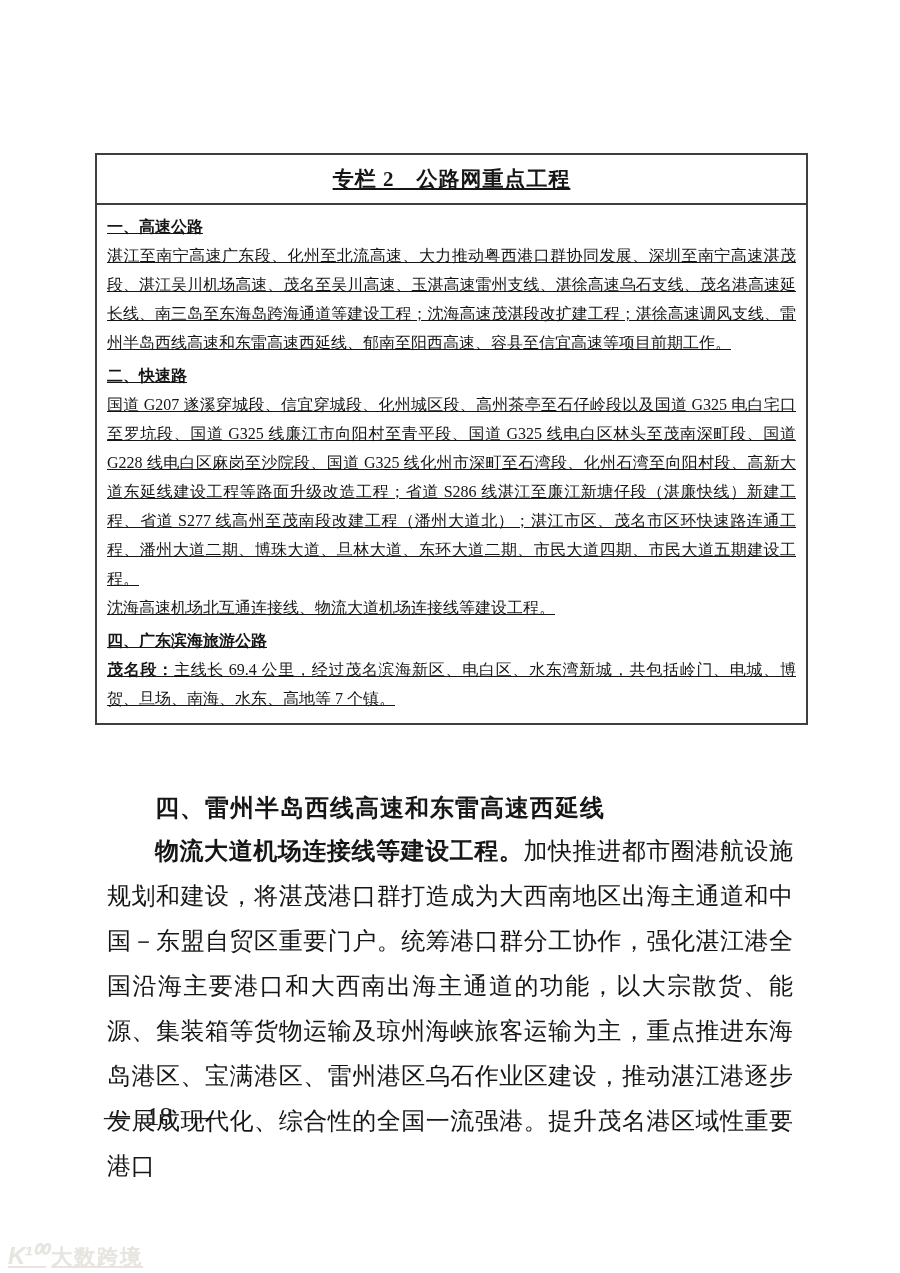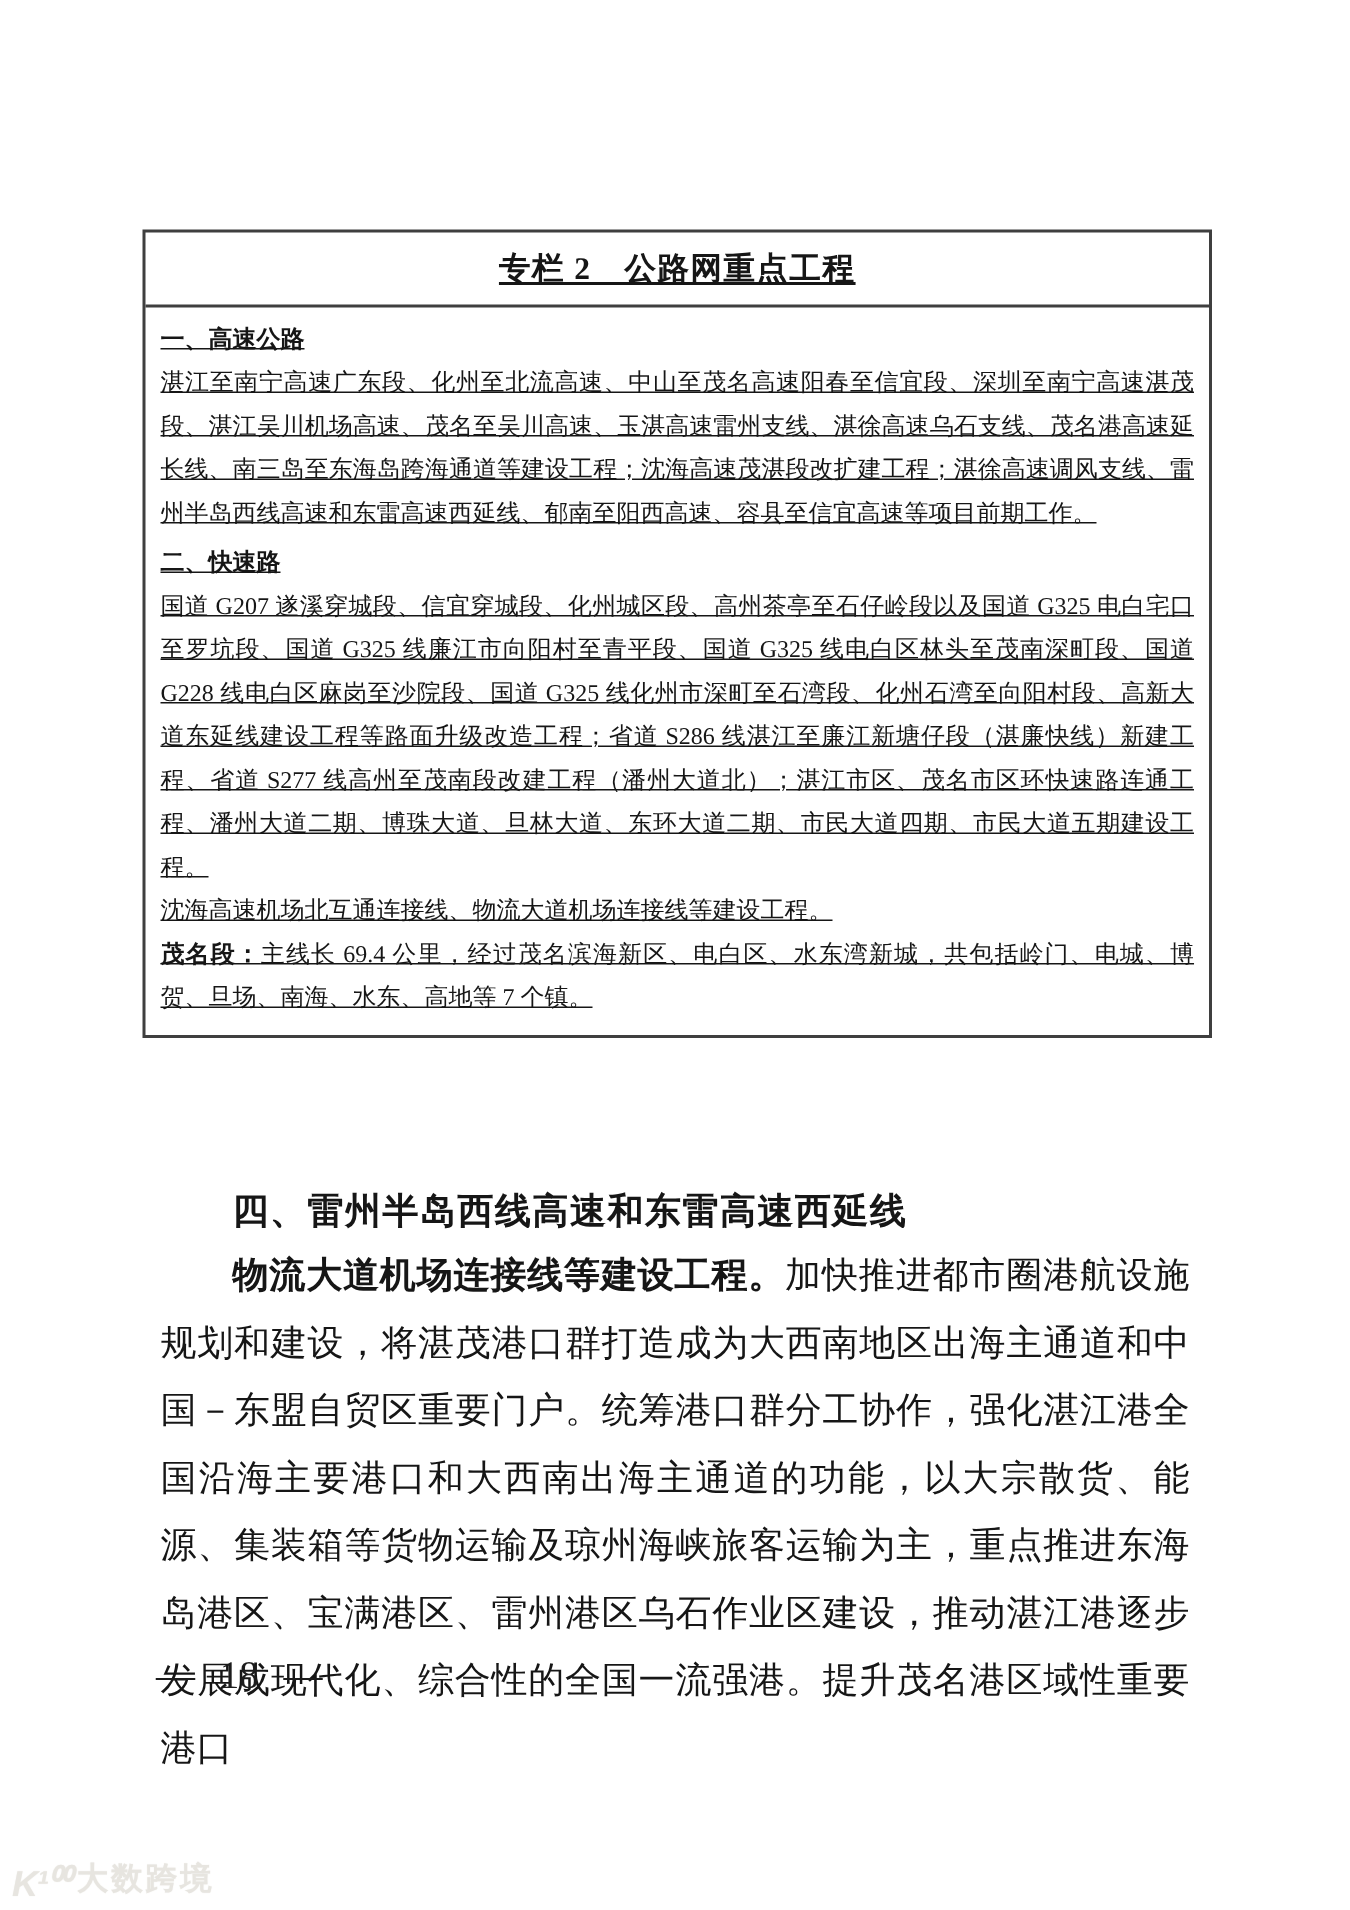--- a/index.html
+++ b/index.html
@@ -121,7 +121,7 @@
     <div class="panel-title">专栏 2　公路网重点工程</div>
     <div class="panel-body">
         <div class="sec-heading">一、高速公路</div>
-        <div class="sec-para">湛江至南宁高速广东段、化州至北流高速、中山至茂名高速阳春至信宜段、深圳至南宁高速湛茂段、湛江吴川机场高速、茂名至吴川高速、玉湛高速雷州支线、湛徐高速乌石支线、茂名港高速延长线、南三岛至东海岛跨海通道等建设工程；沈海高速茂湛段改扩建工程；湛徐高速调风支线、雷州半岛西线高速和东雷高速西延线、郁南至阳西高速、容县至信宜高速等项目前期工作。</div>
+        <div class="sec-para">湛江至南宁高速广东段、化州至北流高速、大力推动粤西港口群协同发展、深圳至南宁高速湛茂段、湛江吴川机场高速、茂名至吴川高速、玉湛高速雷州支线、湛徐高速乌石支线、茂名港高速延长线、南三岛至东海岛跨海通道等建设工程；沈海高速茂湛段改扩建工程；湛徐高速调风支线、雷州半岛西线高速和东雷高速西延线、郁南至阳西高速、容县至信宜高速等项目前期工作。</div>
         <div class="sec-heading">二、快速路</div>
         <div class="sec-para">国道 G207 遂溪穿城段、信宜穿城段、化州城区段、高州茶亭至石仔岭段以及国道 G325 电白宅口至罗坑段、国道 G325 线廉江市向阳村至青平段、国道 G325 线电白区林头至茂南深町段、国道 G228 线电白区麻岗至沙院段、国道 G325 线化州市深町至石湾段、化州石湾至向阳村段、高新大道东延线建设工程等路面升级改造工程；省道 S286 线湛江至廉江新塘仔段（湛廉快线）新建工程、省道 S277 线高州至茂南段改建工程（潘州大道北）；湛江市区、茂名市区环快速路连通工程、潘州大道二期、博珠大道、旦林大道、东环大道二期、市民大道四期、市民大道五期建设工程。</div>
         <div class="sec-para">沈海高速机场北互通连接线、物流大道机场连接线等建设工程。</div>

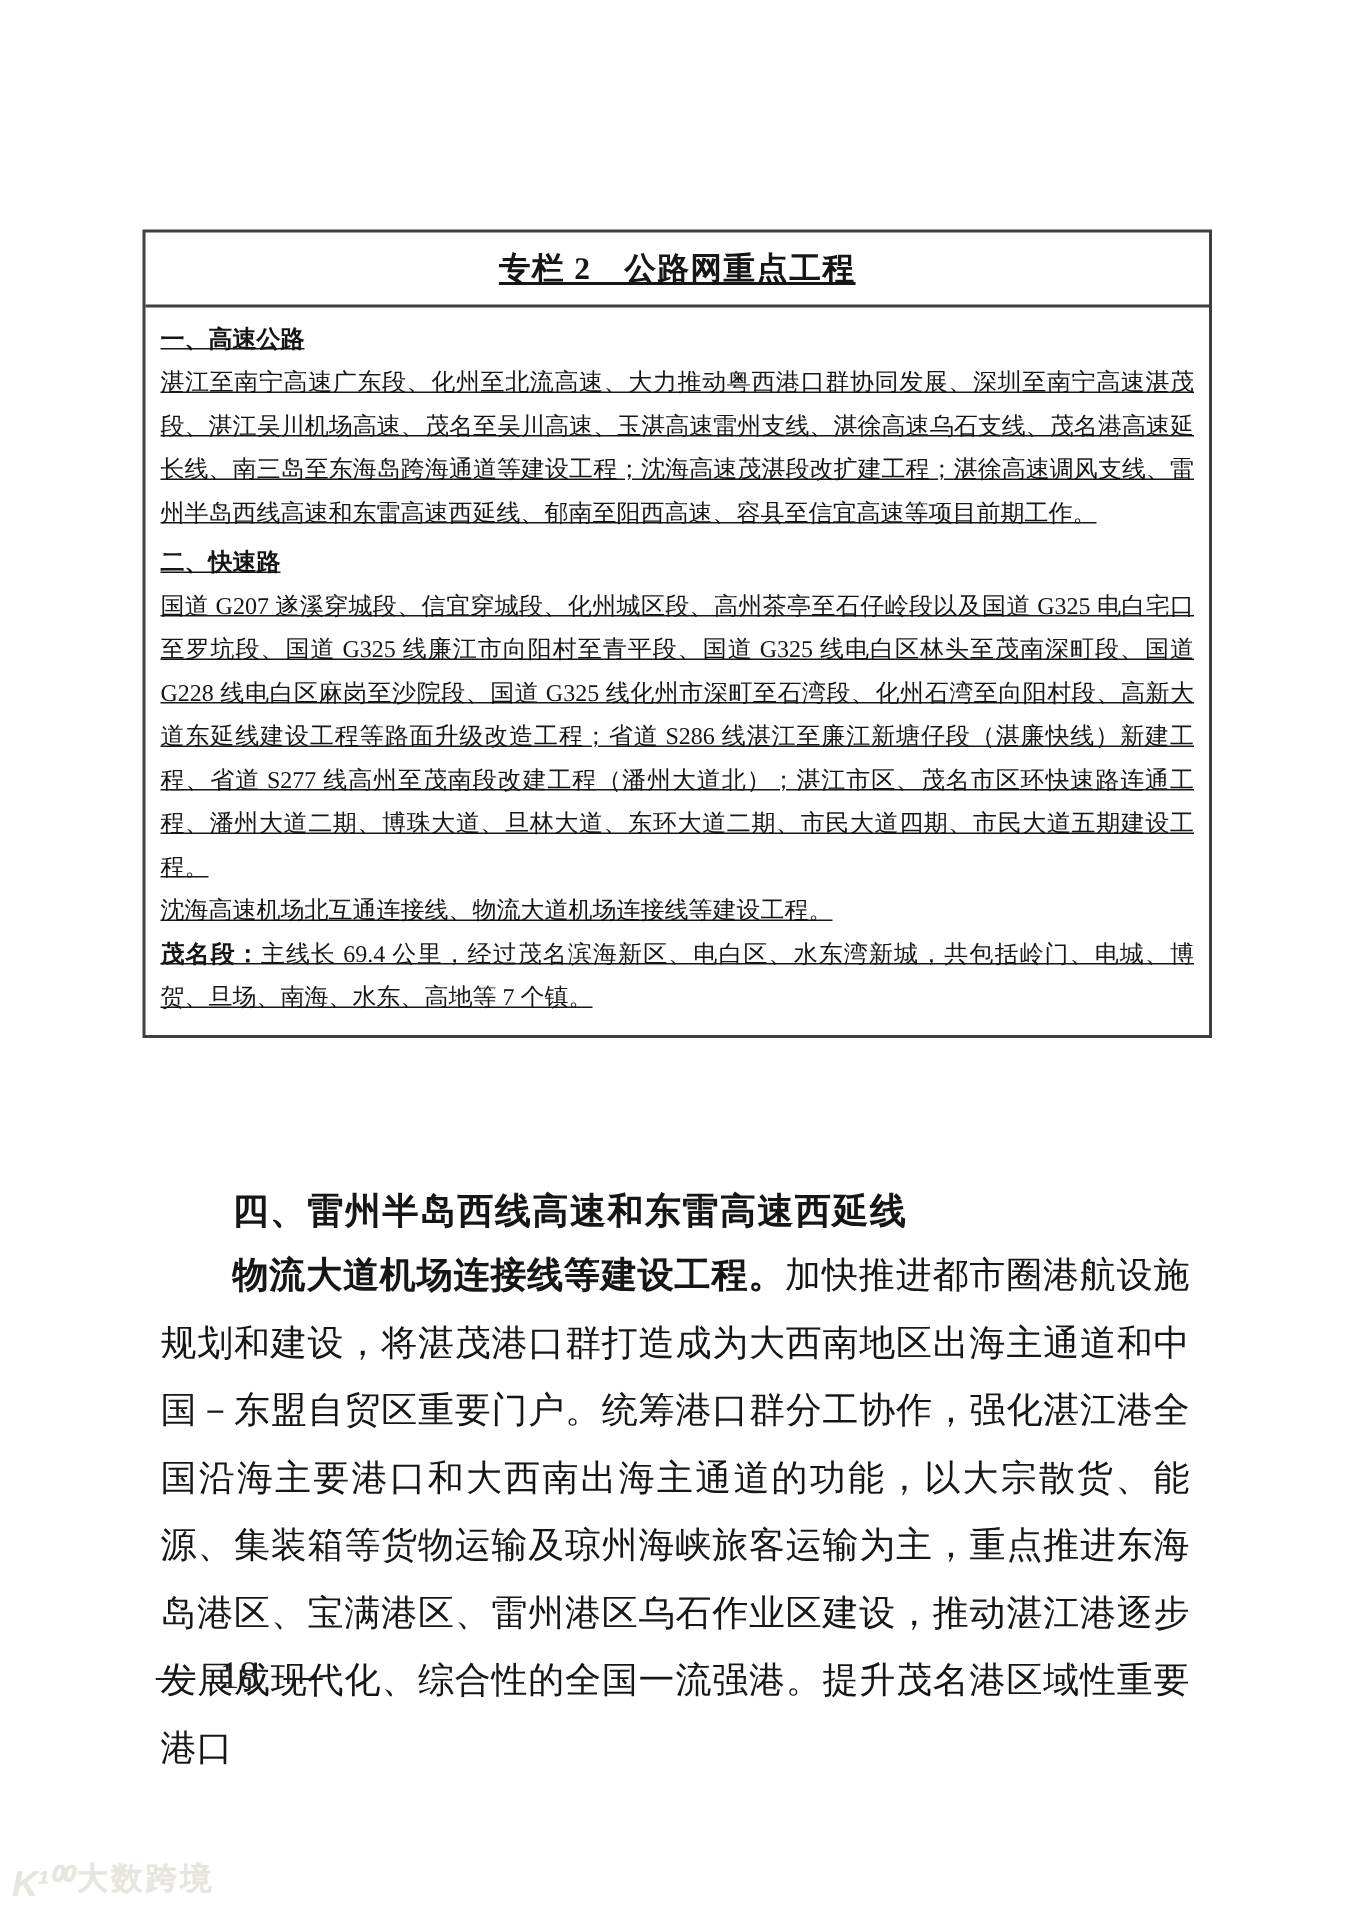--- a/index.html
+++ b/index.html
@@ -125,6 +125,7 @@
         <div class="sec-heading">二、快速路</div>
         <div class="sec-para">国道 G207 遂溪穿城段、信宜穿城段、化州城区段、高州茶亭至石仔岭段以及国道 G325 电白宅口至罗坑段、国道 G325 线廉江市向阳村至青平段、国道 G325 线电白区林头至茂南深町段、国道 G228 线电白区麻岗至沙院段、国道 G325 线化州市深町至石湾段、化州石湾至向阳村段、高新大道东延线建设工程等路面升级改造工程；省道 S286 线湛江至廉江新塘仔段（湛廉快线）新建工程、省道 S277 线高州至茂南段改建工程（潘州大道北）；湛江市区、茂名市区环快速路连通工程、潘州大道二期、博珠大道、旦林大道、东环大道二期、市民大道四期、市民大道五期建设工程。</div>
         <div class="sec-para">沈海高速机场北互通连接线、物流大道机场连接线等建设工程。</div>
+        <div class="sec-heading">四、广东滨海旅游公路</div>
         <div class="sec-para"><b>茂名段：</b>主线长 69.4 公里，经过茂名滨海新区、电白区、水东湾新城，共包括岭门、电城、博贺、旦场、南海、水东、高地等 7 个镇。</div>
       </div>
   </div>

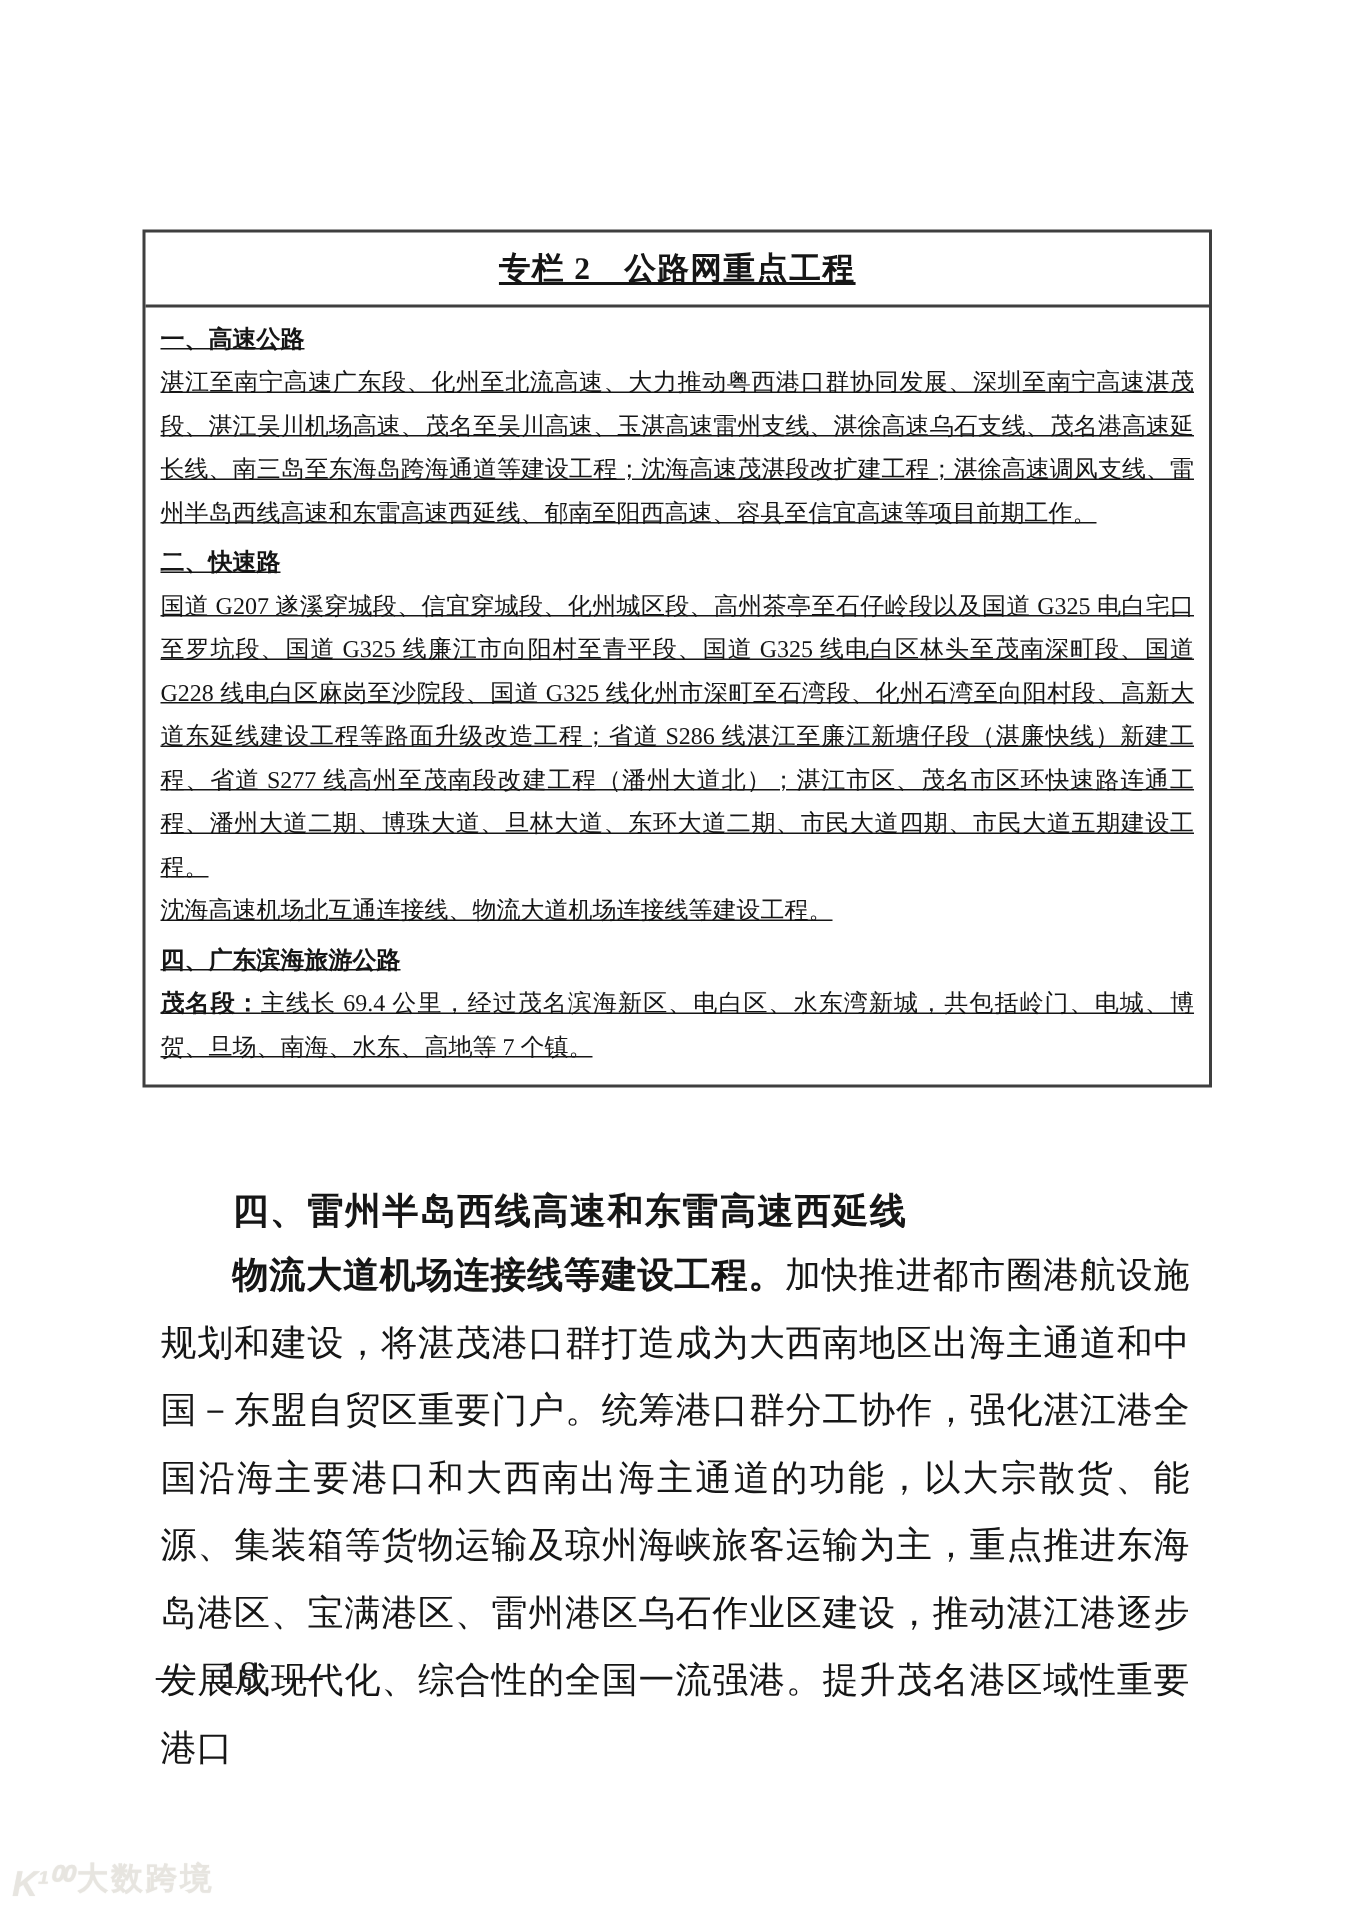--- a/index.html
+++ b/index.html
@@ -93,12 +93,13 @@
     left: 8px;
     top: 1238px;
     display: flex;
-    align-items: flex-start;
+    align-items: flex-end;
     gap: 5px;
     color: #e7e5e0;
     text-shadow: 0 0 1px #f2f1ee;
     font-family: "Liberation Sans", sans-serif;
     user-select: none;
+    text-decoration: underline;
   }
   .wm-logo {
     font-size: 24px;

